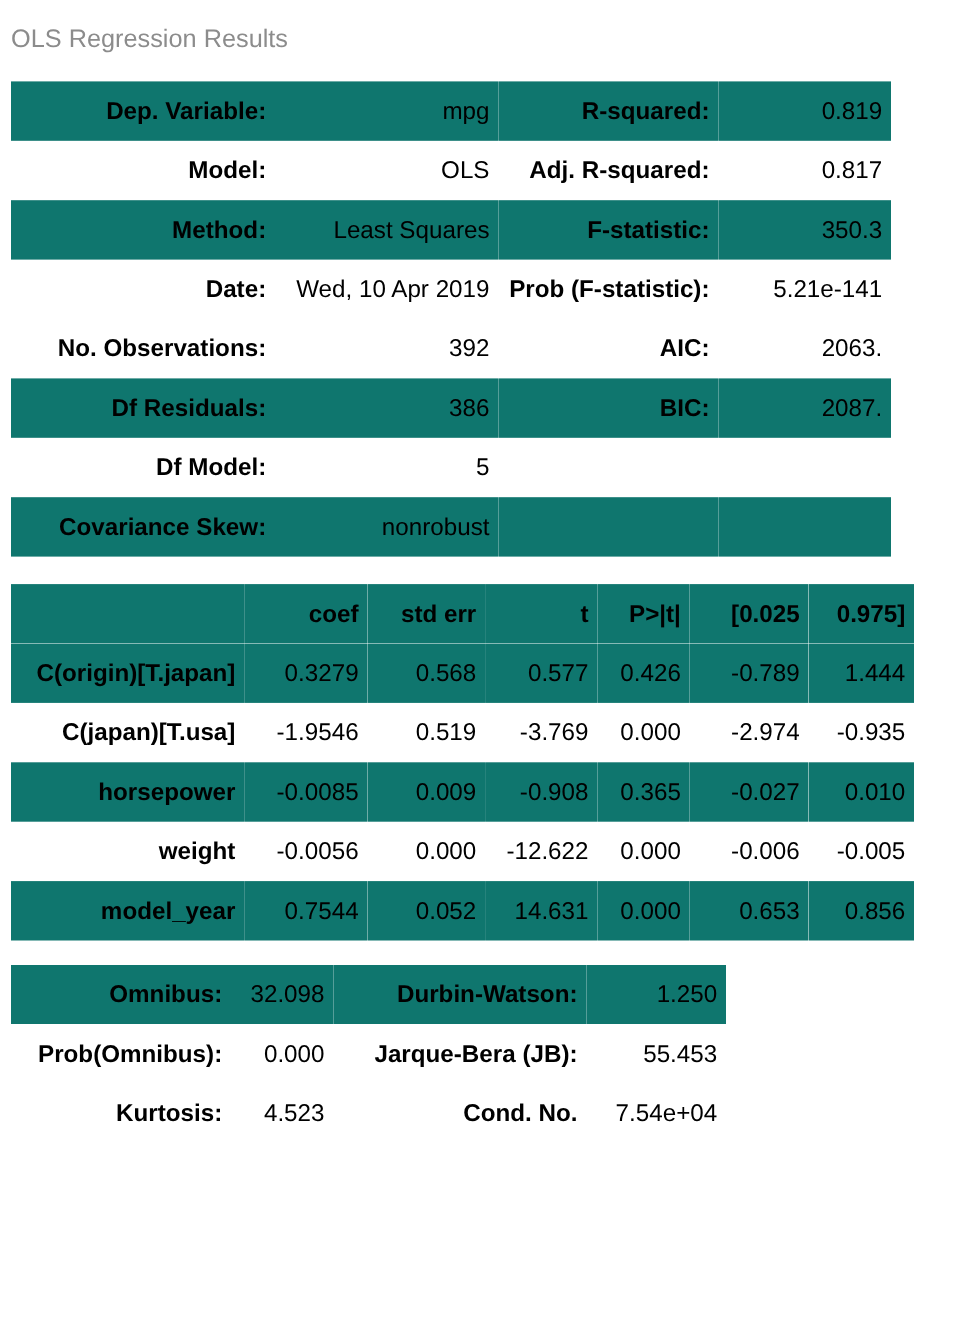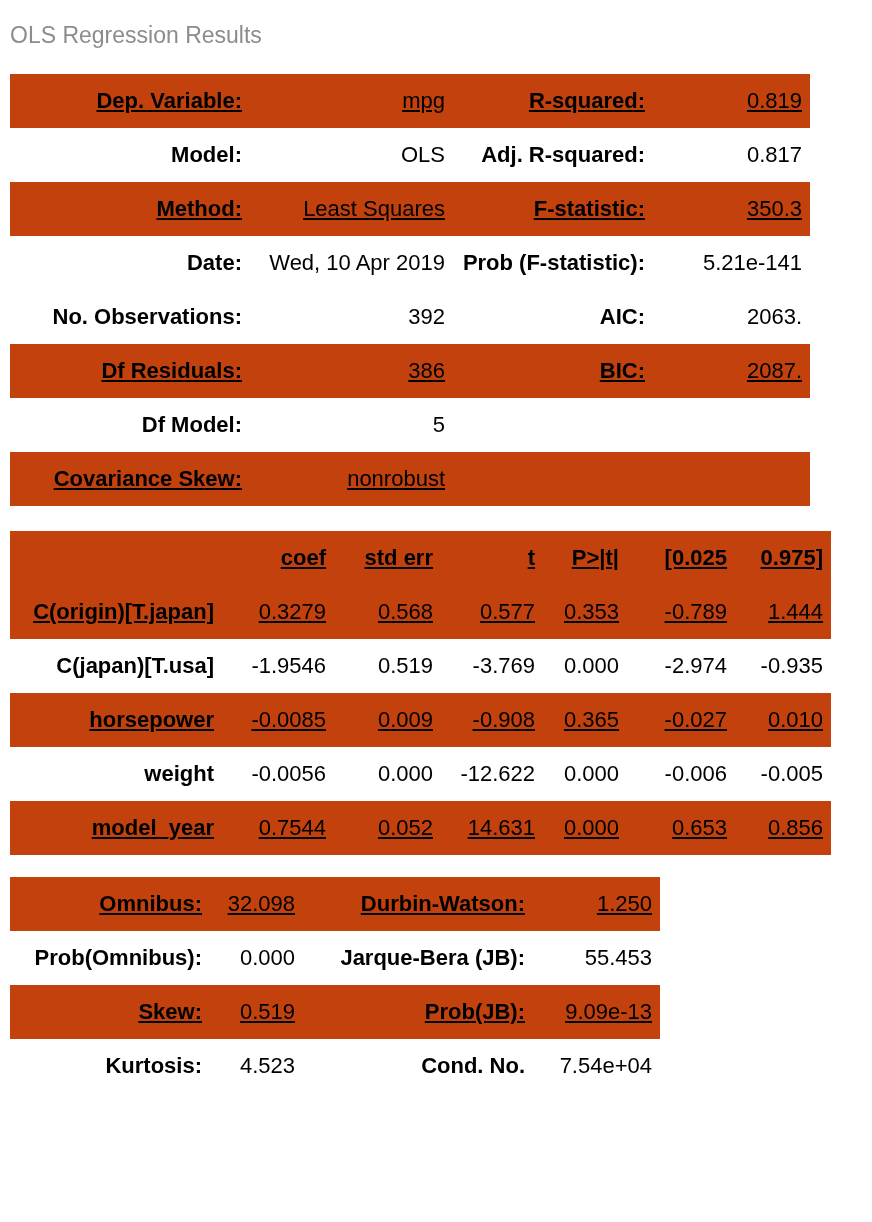--- a/index.html
+++ b/index.html
@@ -29,7 +29,7 @@
   .t2 { width: 821px; margin-bottom: 22px; }
   .t3 { width: 650px; }
   tr { height: 54px; }
-  tr.odd { background: #c2410c; text-decoration: underline; }
+  tr.odd { background: #0f766e; }
   th, td {
     font-size: 22px;
     text-align: right;

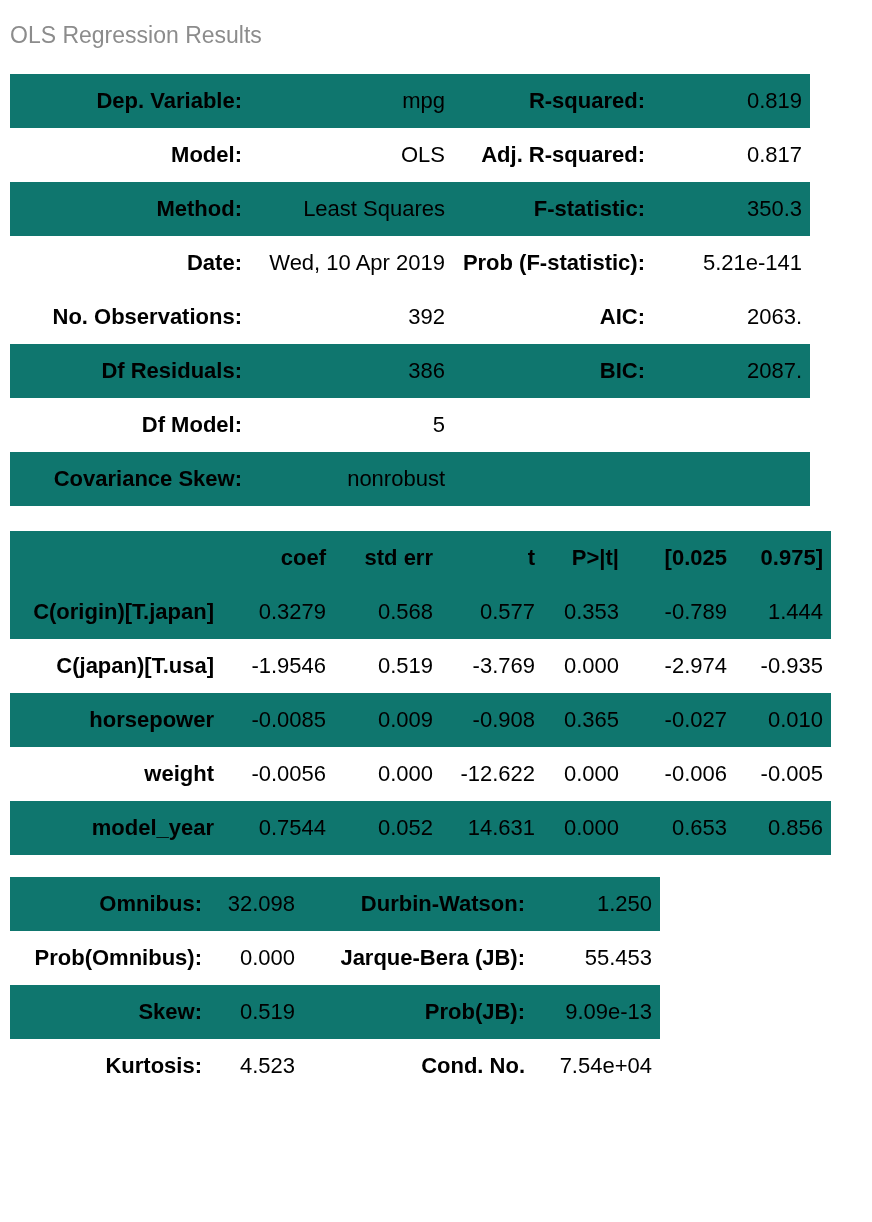--- a/index.html
+++ b/index.html
@@ -133,7 +133,7 @@
         <td>0.3279</td>
         <td>0.568</td>
         <td>0.577</td>
-        <td>0.353</td>
+        <td>0.426</td>
         <td>-0.789</td>
         <td>1.444</td>
       </tr>

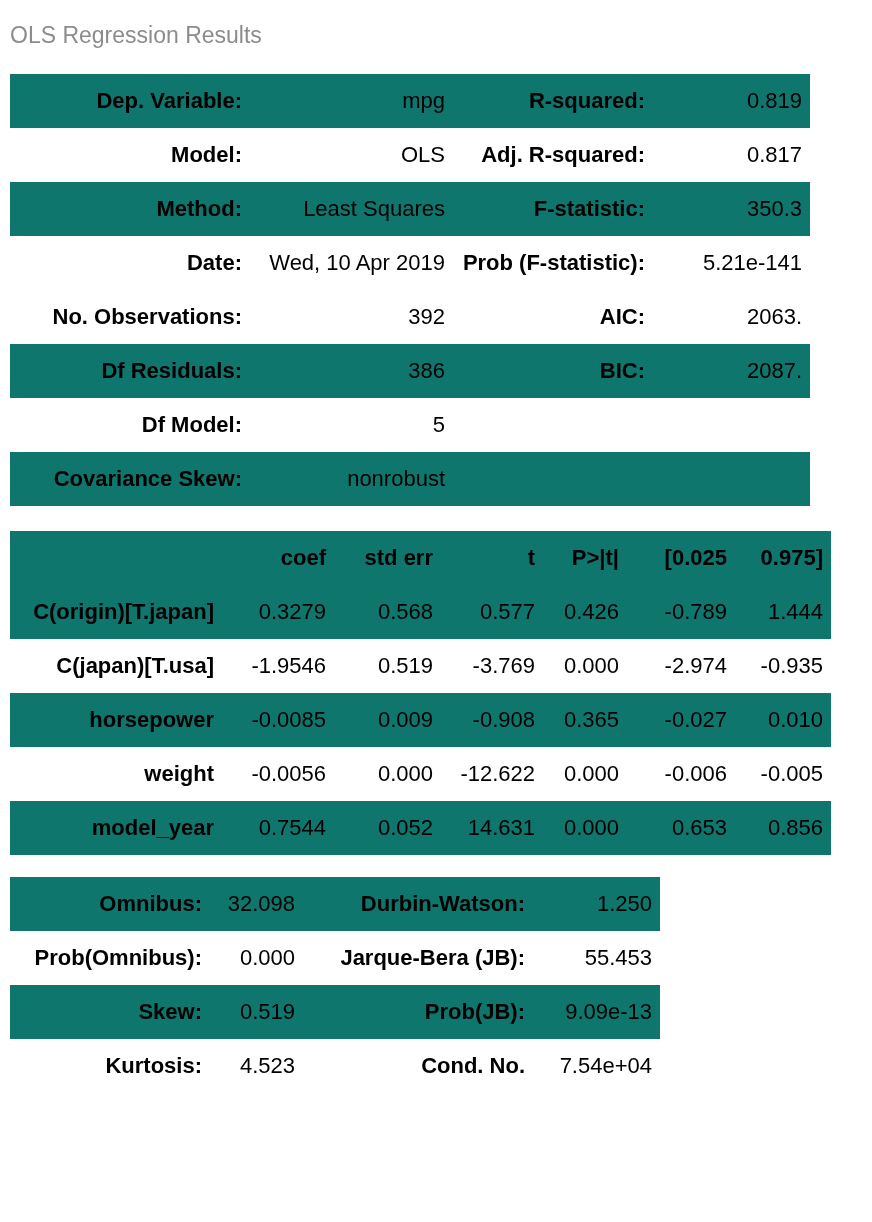--- a/index.html
+++ b/index.html
@@ -196,12 +196,6 @@
         <th>Jarque-Bera (JB):</th>
         <td>55.453</td>
       </tr>
-      <tr class="odd">
-        <th>Skew:</th>
-        <td>0.519</td>
-        <th>Prob(JB):</th>
-        <td>9.09e-13</td>
-      </tr>
       <tr>
         <th>Kurtosis:</th>
         <td>4.523</td>

